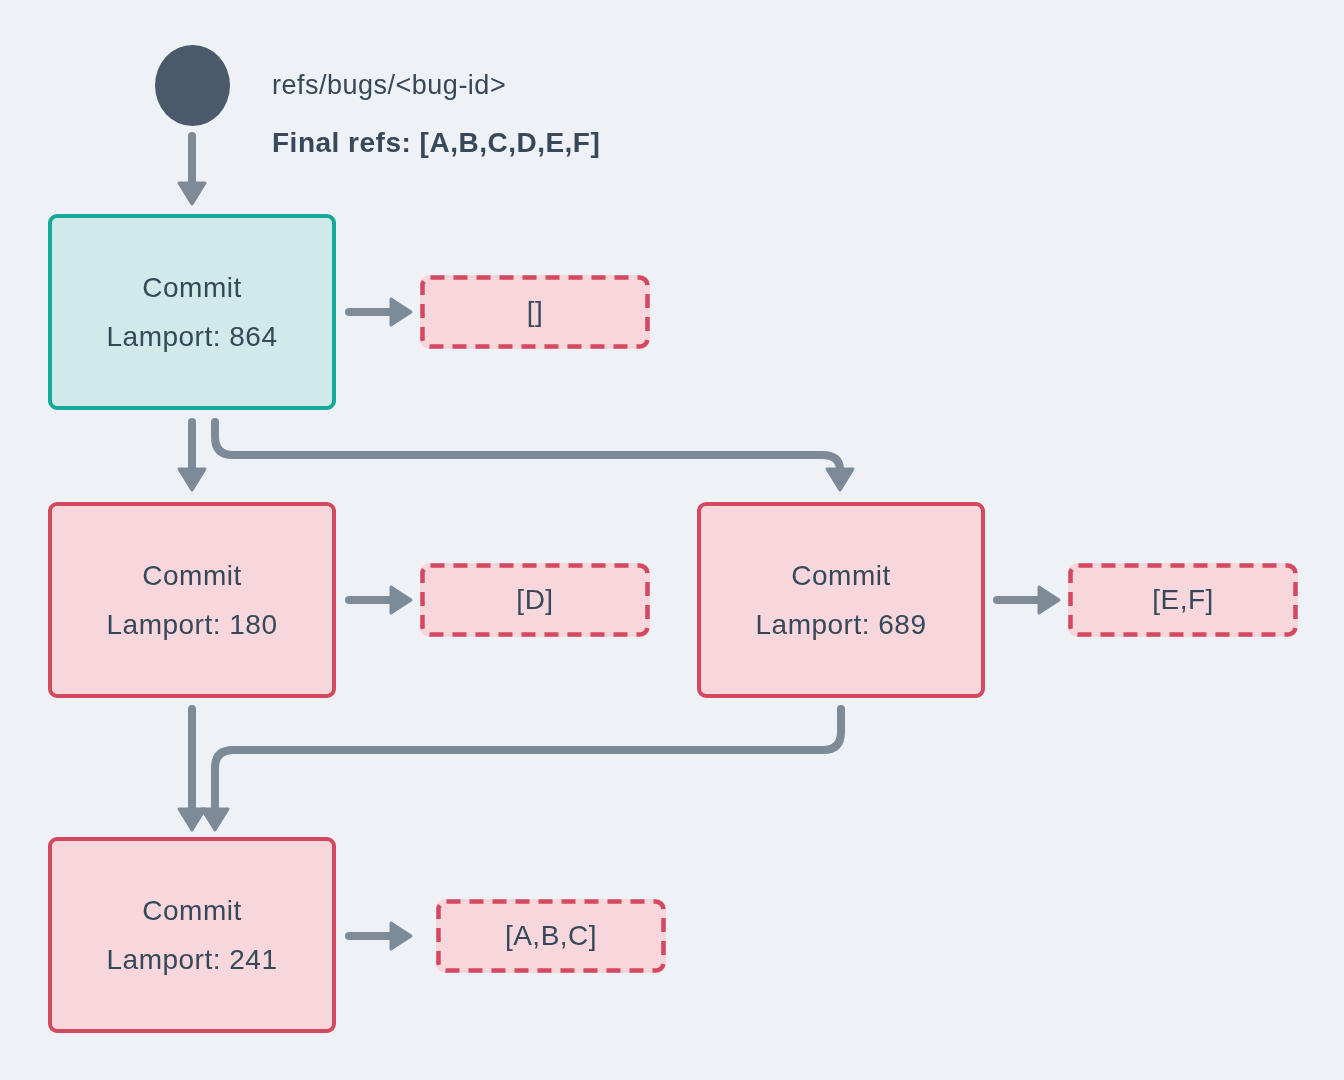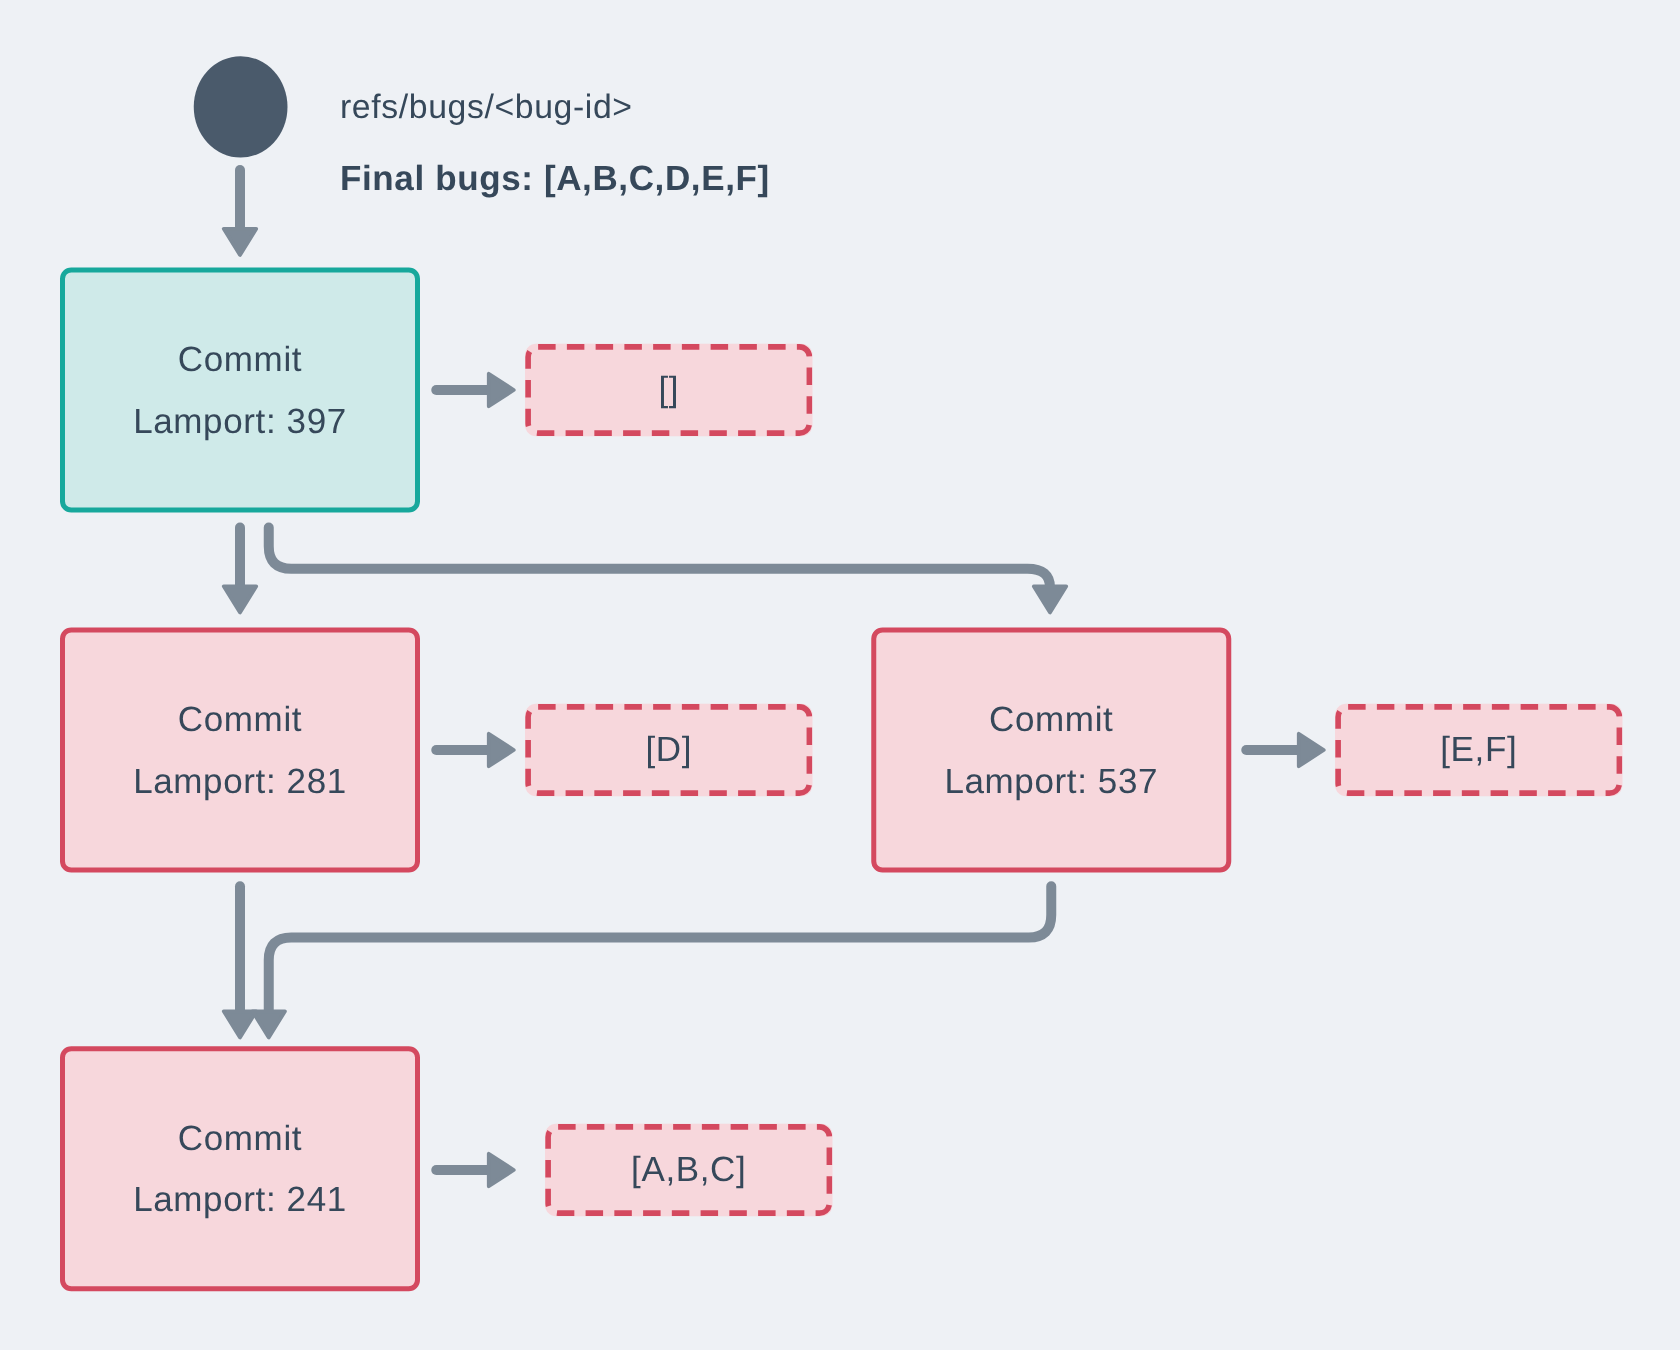--- a/index.html
+++ b/index.html
@@ -163,7 +163,7 @@
 
   <div class="ref-circle"></div>
   <div class="ref-label">refs/bugs/&lt;bug-id&gt;</div>
-  <div class="final-order">Final bugs: [A,B,C,D,E,F]</div>
+  <div class="final-order">Final refs: [A,B,C,D,E,F]</div>
 
   <div class="node head" style="left:48px; top:214px;">
     <span>Commit</span>

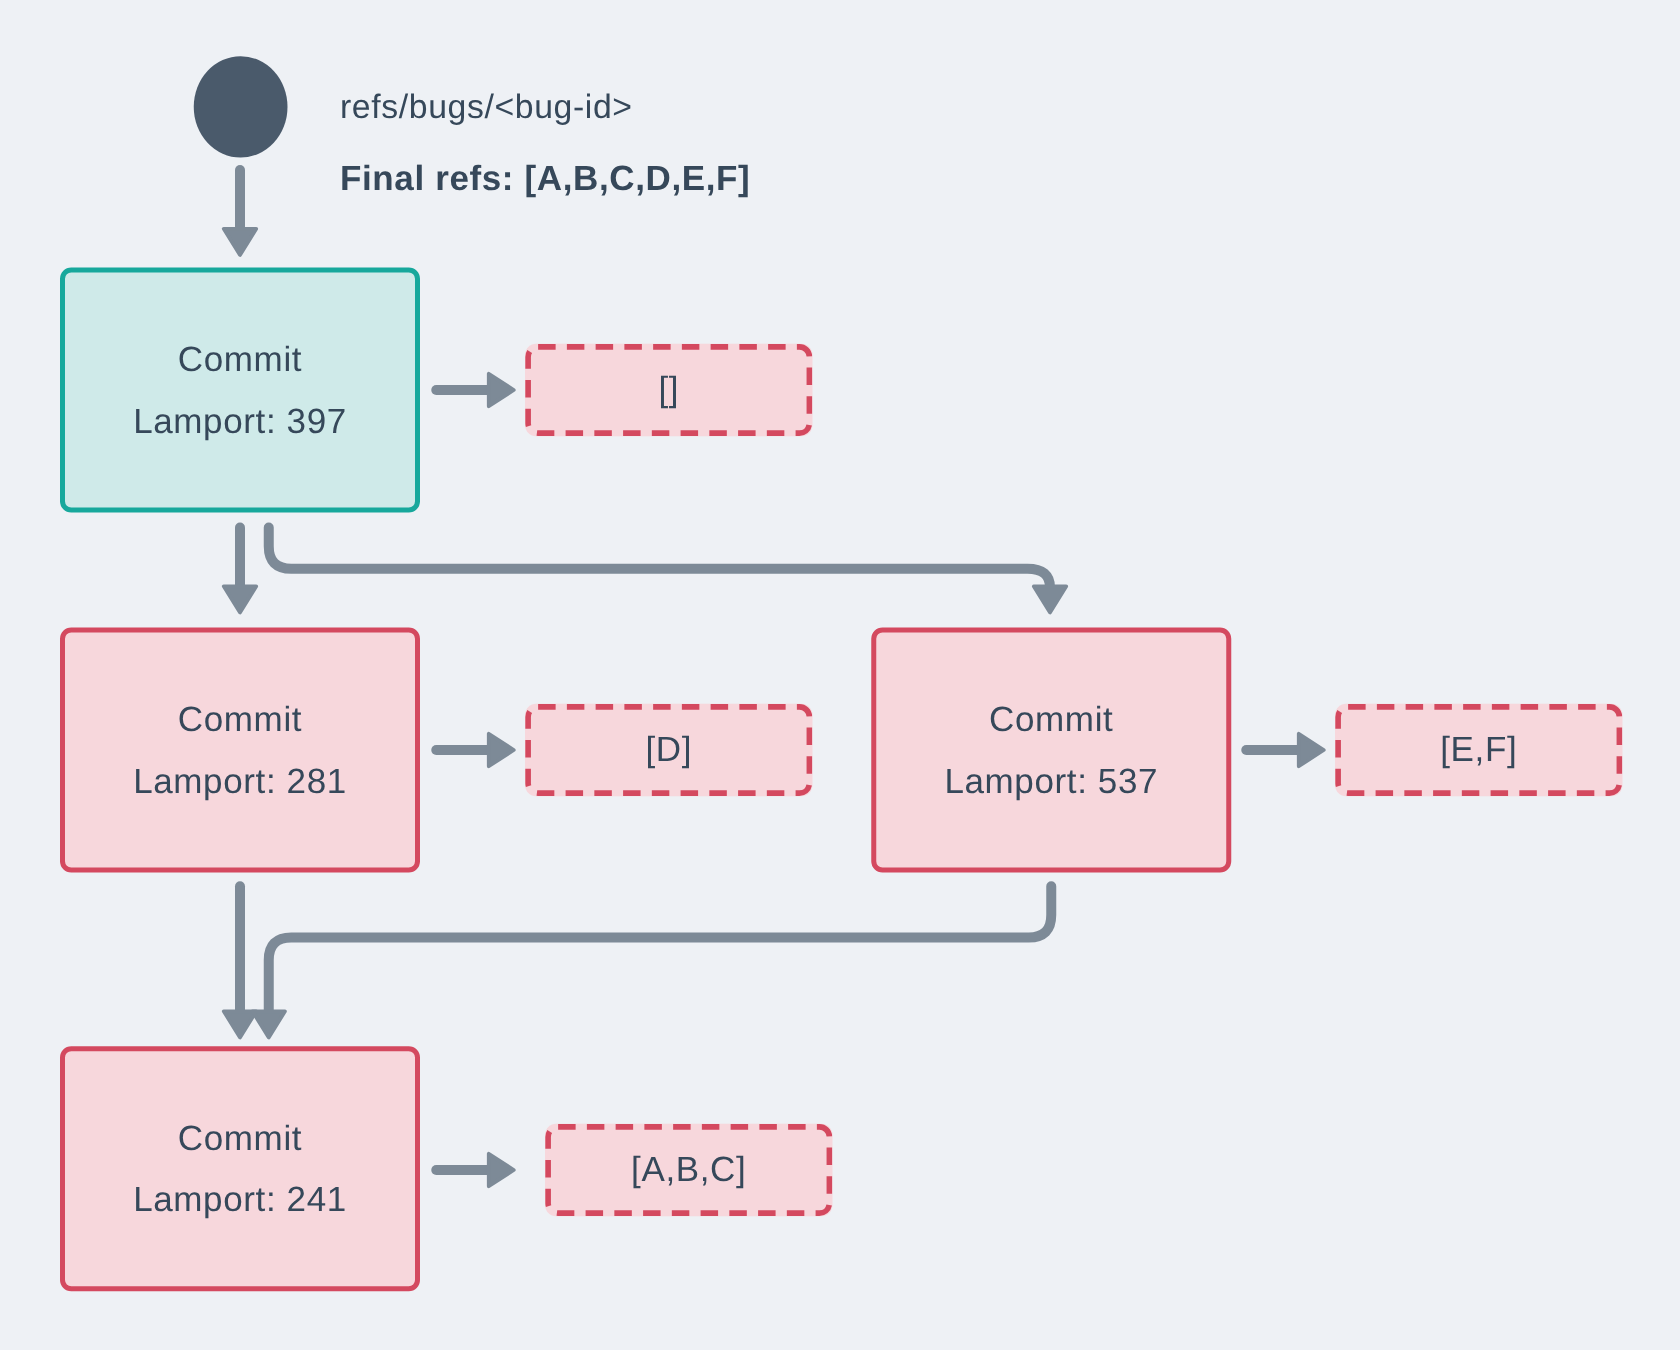--- a/index.html
+++ b/index.html
@@ -167,7 +167,7 @@
 
   <div class="node head" style="left:48px; top:214px;">
     <span>Commit</span>
-    <span>Lamport: 397</span>
+    <span>Lamport: 864</span>
   </div>
 
   <div class="payload" style="left:420px; top:275px;">

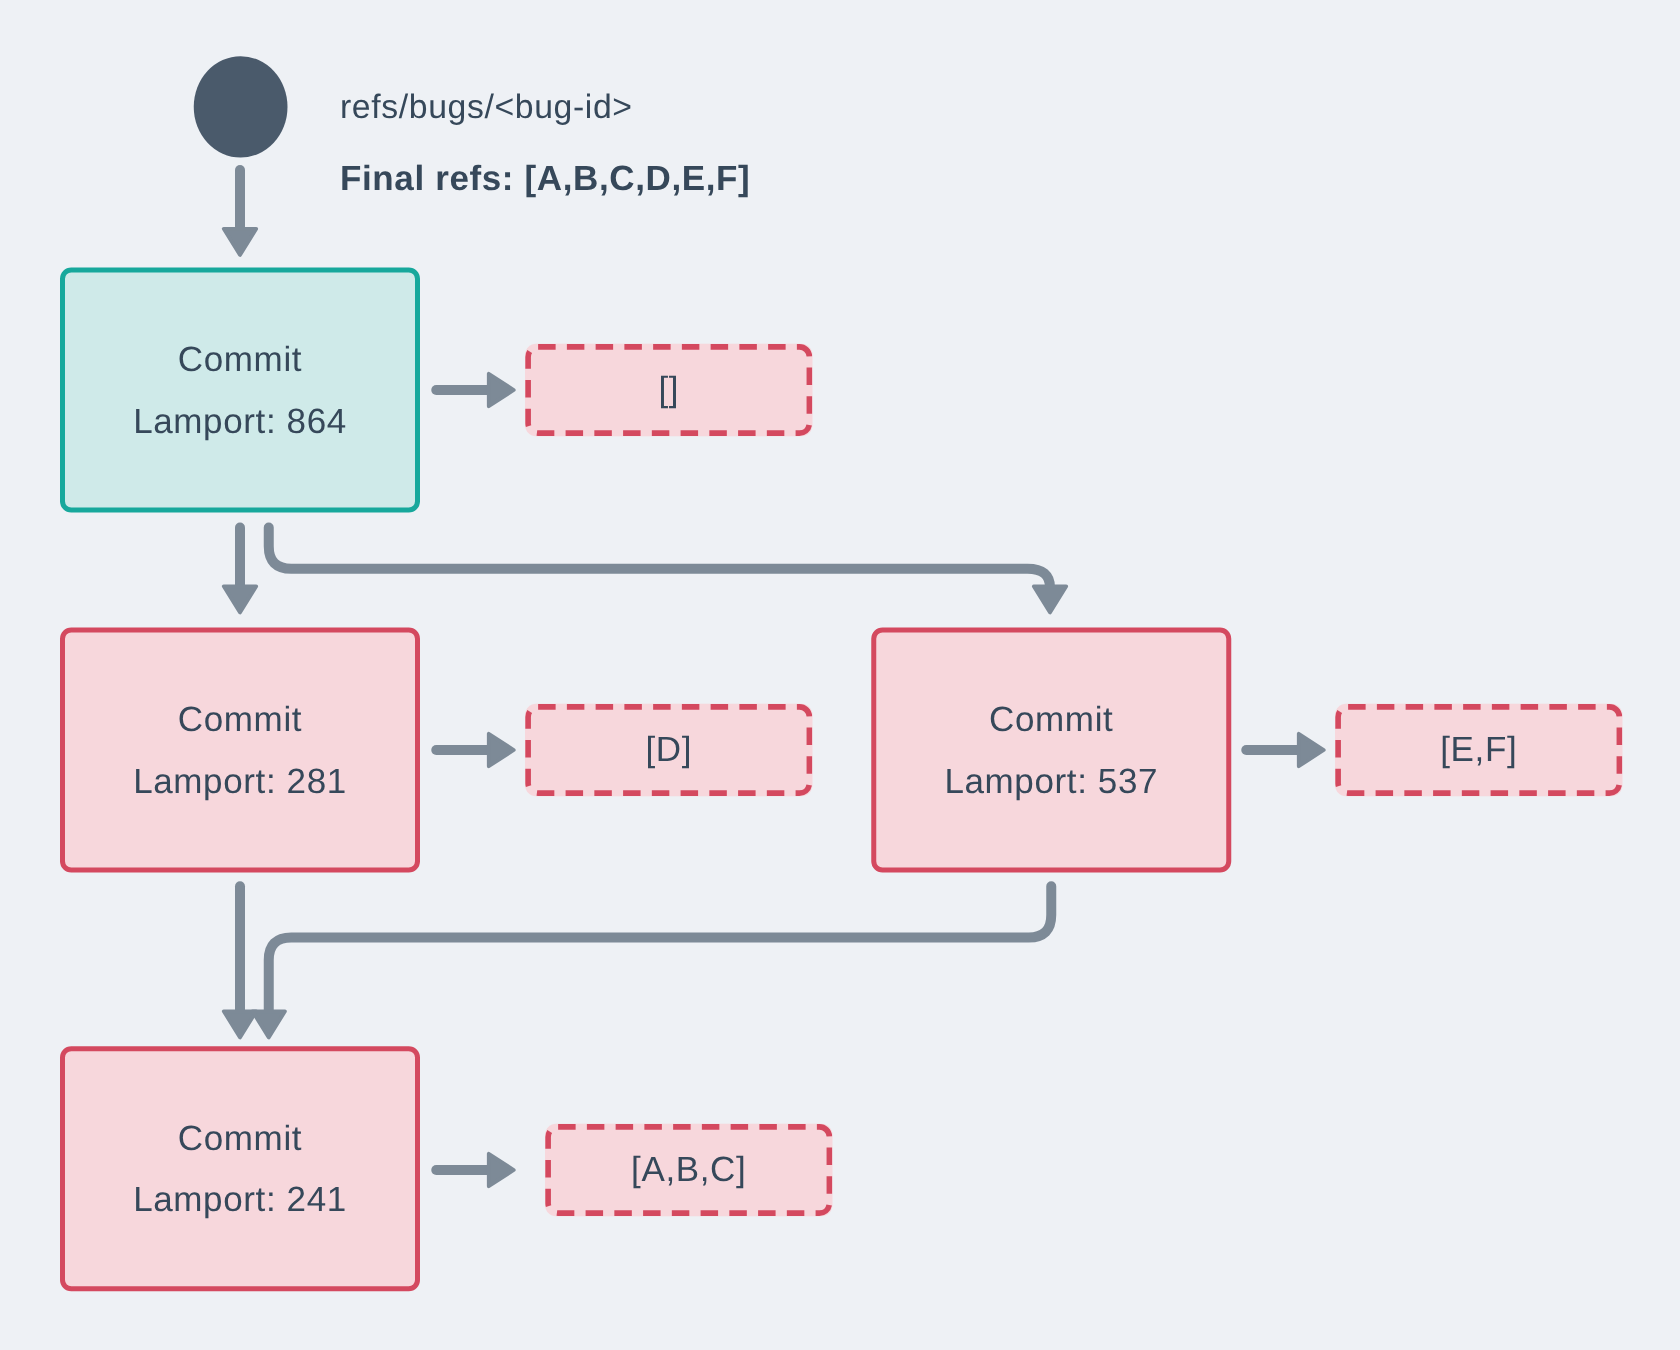--- a/index.html
+++ b/index.html
@@ -179,7 +179,7 @@
 
   <div class="node normal" style="left:48px; top:502px;">
     <span>Commit</span>
-    <span>Lamport: 281</span>
+    <span>Lamport: 180</span>
   </div>
 
   <div class="payload" style="left:420px; top:563px;">

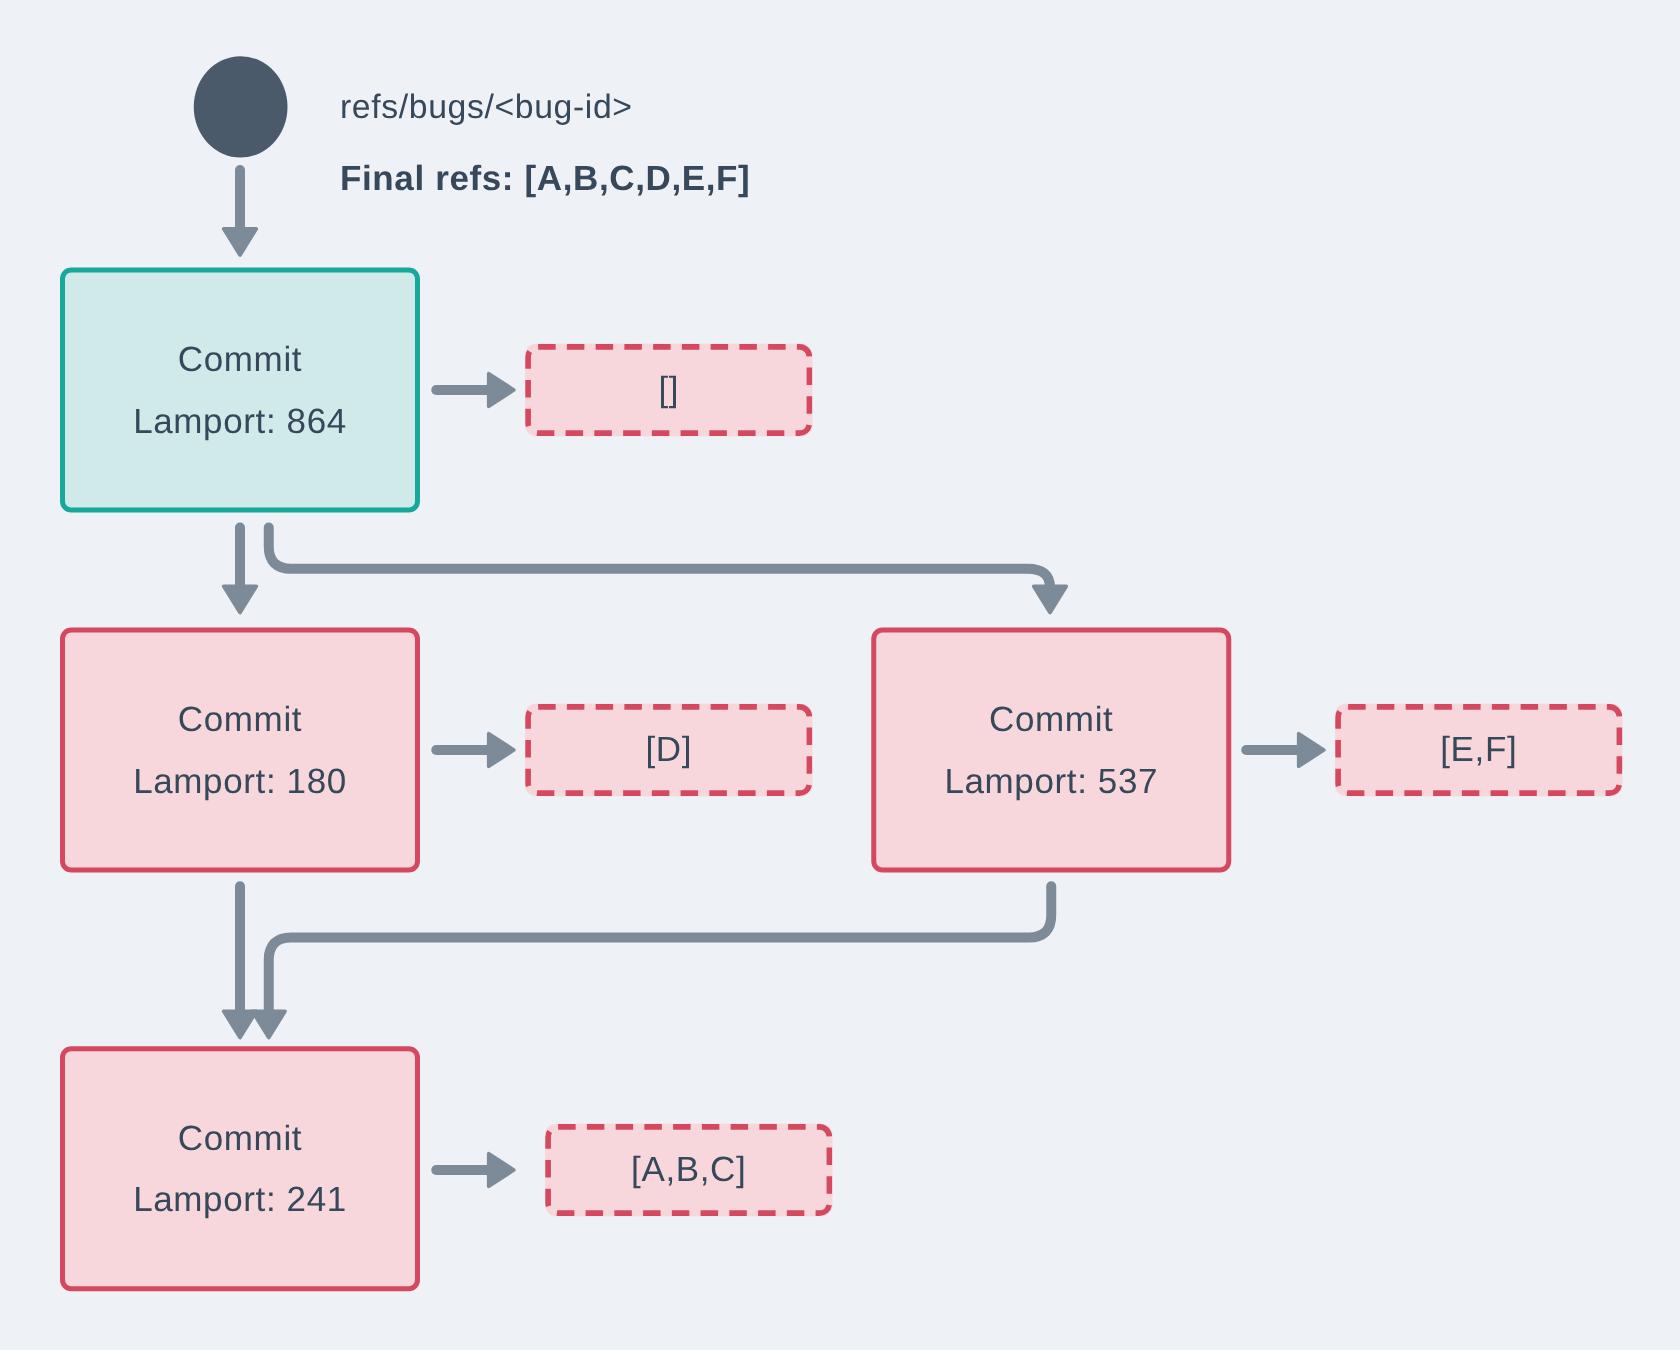--- a/index.html
+++ b/index.html
@@ -191,7 +191,7 @@
 
   <div class="node normal" style="left:697px; top:502px;">
     <span>Commit</span>
-    <span>Lamport: 537</span>
+    <span>Lamport: 689</span>
   </div>
 
   <div class="payload" style="left:1068px; top:563px;">

